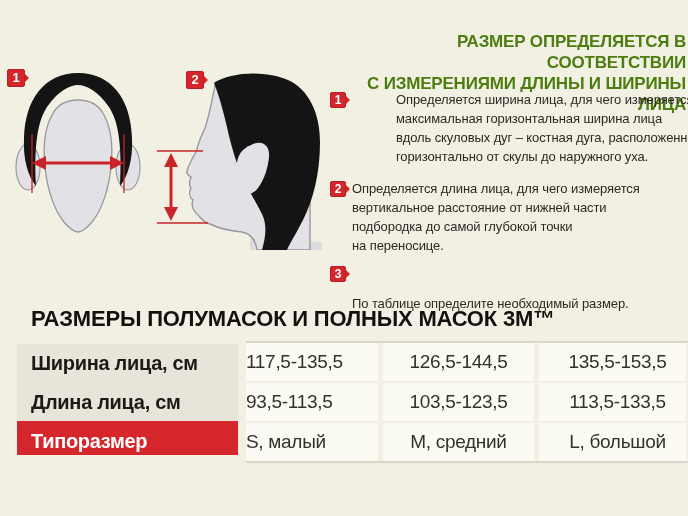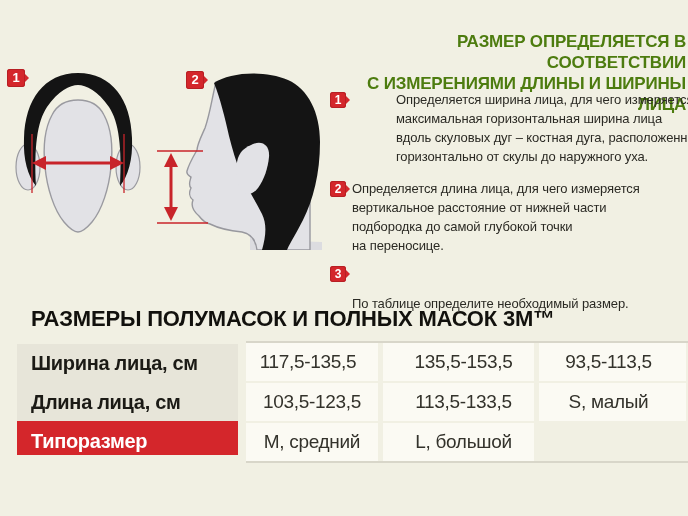--- a/index.html
+++ b/index.html
@@ -68,7 +68,7 @@
     background:#fbfaf3; font-size:19px; color:#33322b;
     line-height:38px; letter-spacing:-0.3px; overflow:hidden; white-space:nowrap;
   }
-  .vcell.c1{text-align:center; padding-right:8px;}
+  .vcell.c1{text-align:left; padding-right:8px;}
   .vcell.c2{text-align:center;}
   .vcell.c3{text-align:center; padding-left:10px;}
 </style>

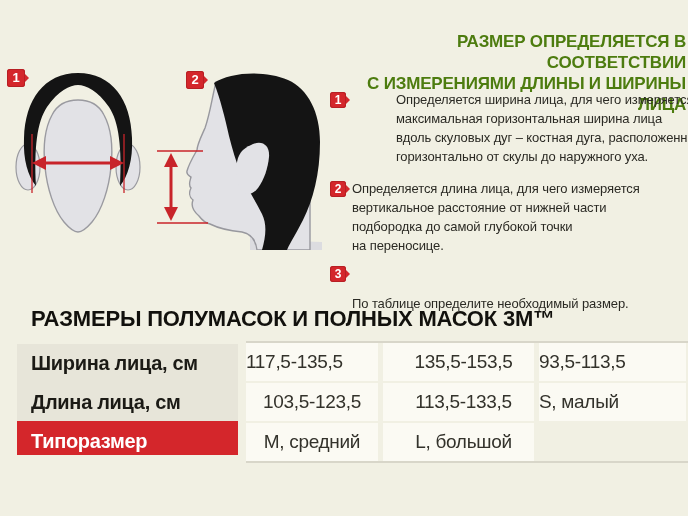--- a/index.html
+++ b/index.html
@@ -150,6 +150,7 @@
 
   <div class="abs values-grid">
     <div class="vcell c1">117,5-135,5</div>
+    <div class="vcell c2">126,5-144,5</div>
     <div class="vcell c3">135,5-153,5</div>
     <div class="vcell c1">93,5-113,5</div>
     <div class="vcell c2">103,5-123,5</div>

